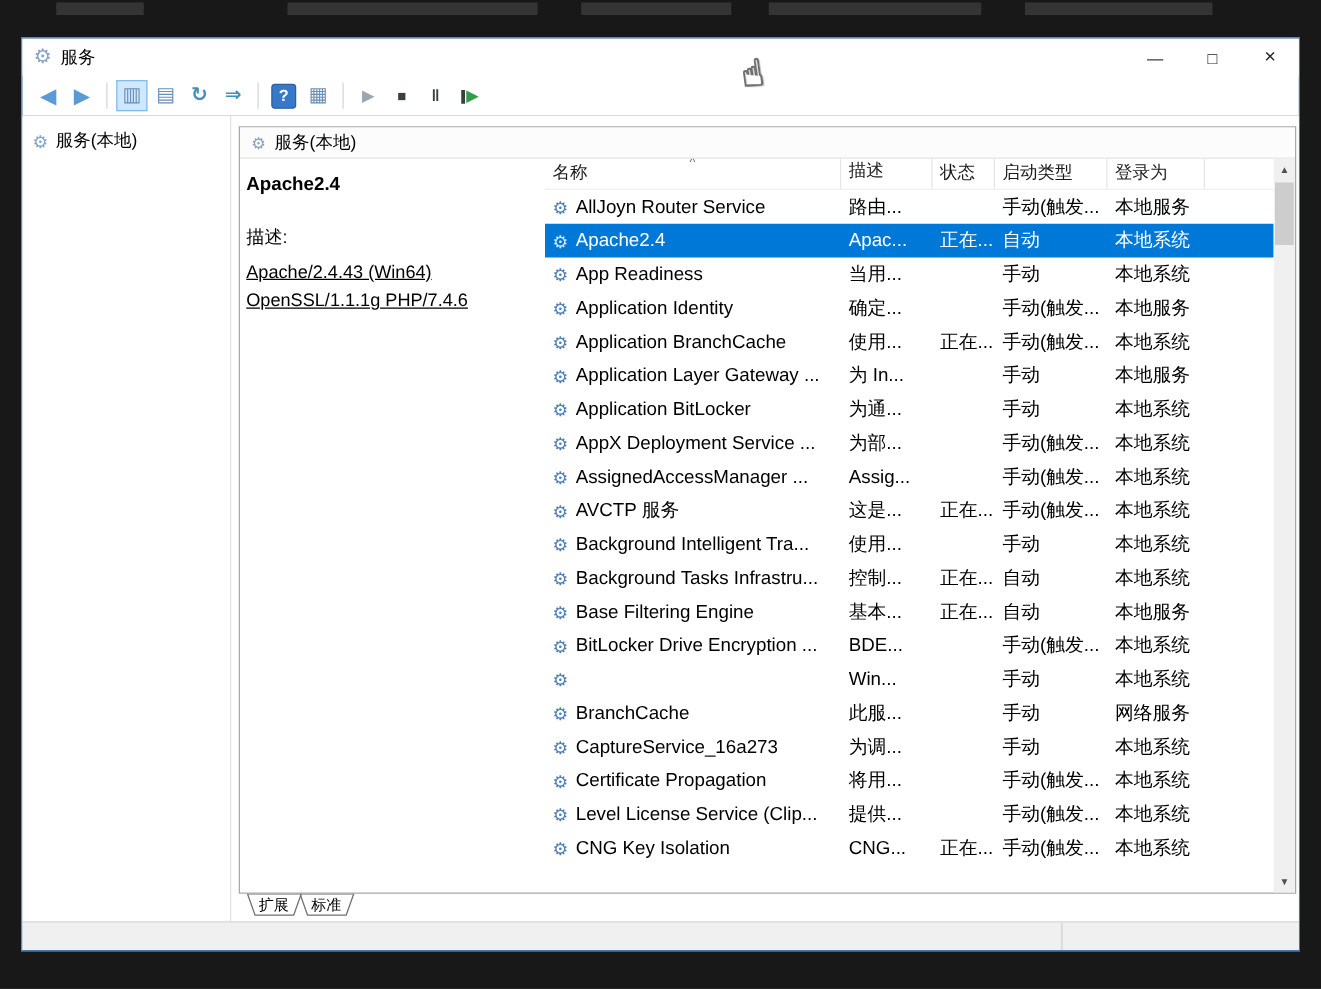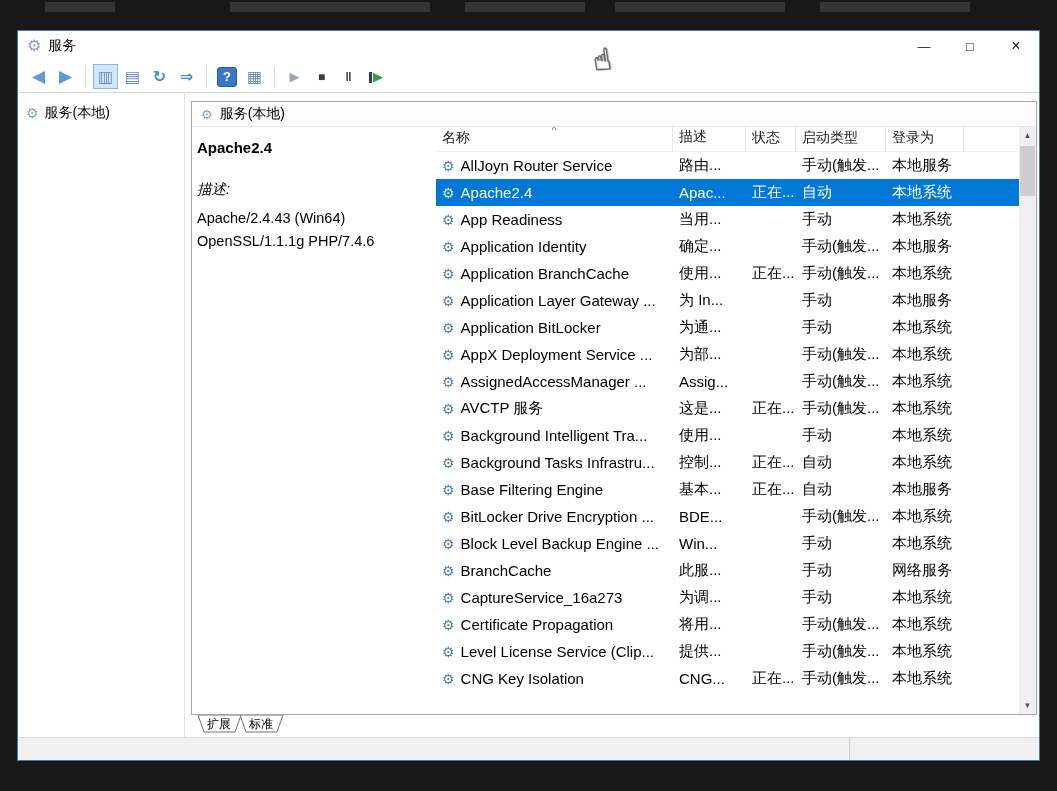--- a/index.html
+++ b/index.html
@@ -67,7 +67,7 @@
   .svc-name { font-weight: bold; font-size: 15px; margin-bottom: 24px; }
   .svc-links { line-height: 21px; margin-bottom: 42px; }
   .svc-link { color: #2b7bb9; text-decoration: underline; }
-  .desc-label { margin-bottom: 8px; font-style: italic; }
+  .desc-label { margin-bottom: 8px; }
   .desc-text { line-height: 23px; width: 228px; }
 
   

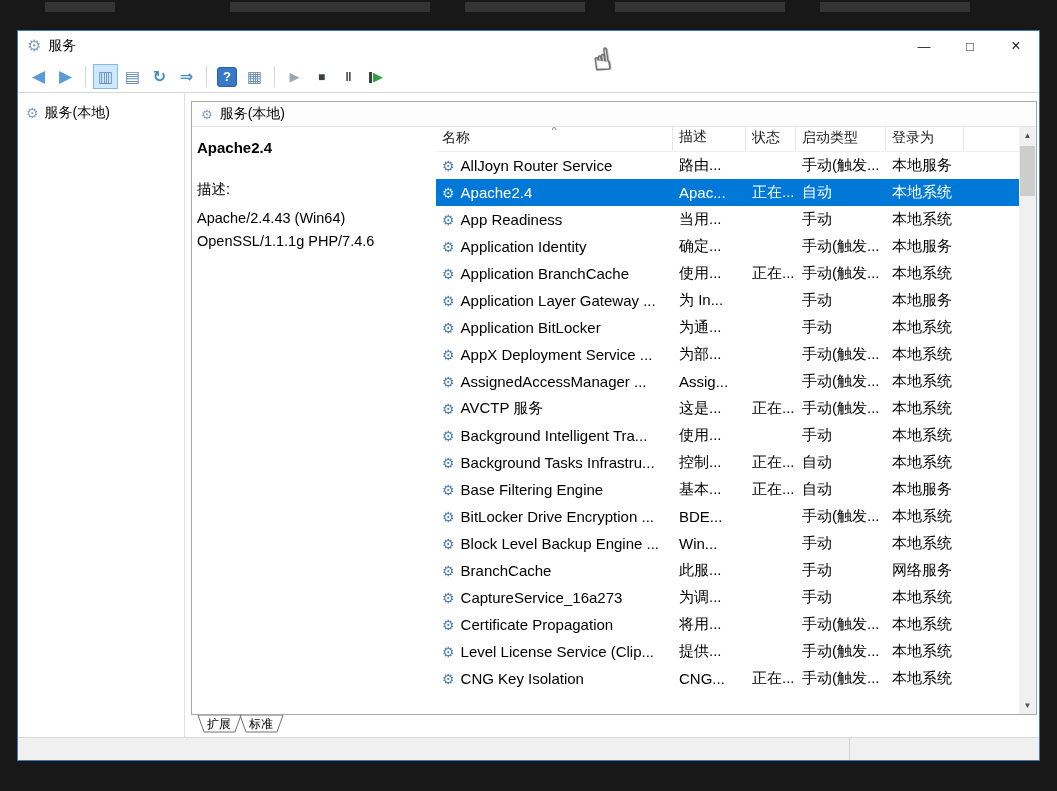--- a/index.html
+++ b/index.html
@@ -68,7 +68,7 @@
   .svc-links { line-height: 21px; margin-bottom: 42px; }
   .svc-link { color: #2b7bb9; text-decoration: underline; }
   .desc-label { margin-bottom: 8px; }
-  .desc-text { line-height: 23px; width: 228px; }
+  .desc-text { line-height: 23px; width: 228px; text-decoration: underline; }
 
   
   .list-pane { flex: 1 1 auto; min-width: 0; position: relative; padding-right: 17px; display: flex; flex-direction: column; }

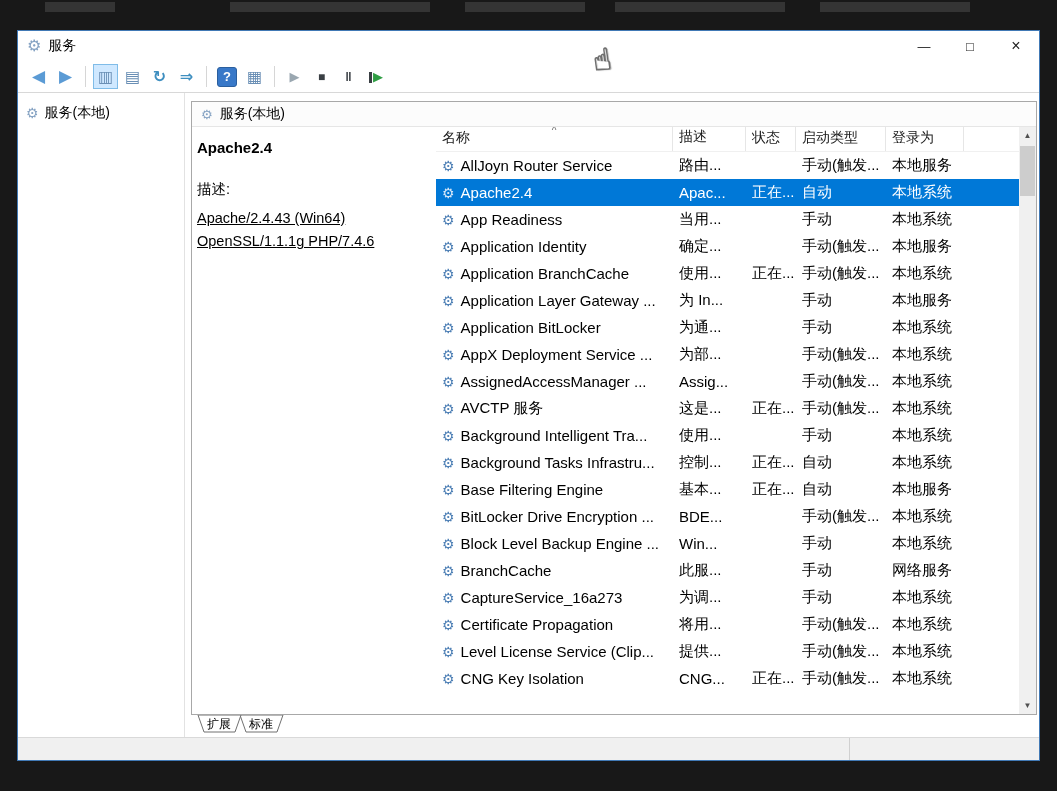--- a/index.html
+++ b/index.html
@@ -337,7 +337,6 @@
                 <div class="lrow">
                   <div class="cell c-name">
                     <span class="gear">⚙</span>
-                    <span>Block Level Backup Engine ...</span>
                   </div>
                   <div class="cell c-desc">Win...</div>
                   <div class="cell c-status"></div>

